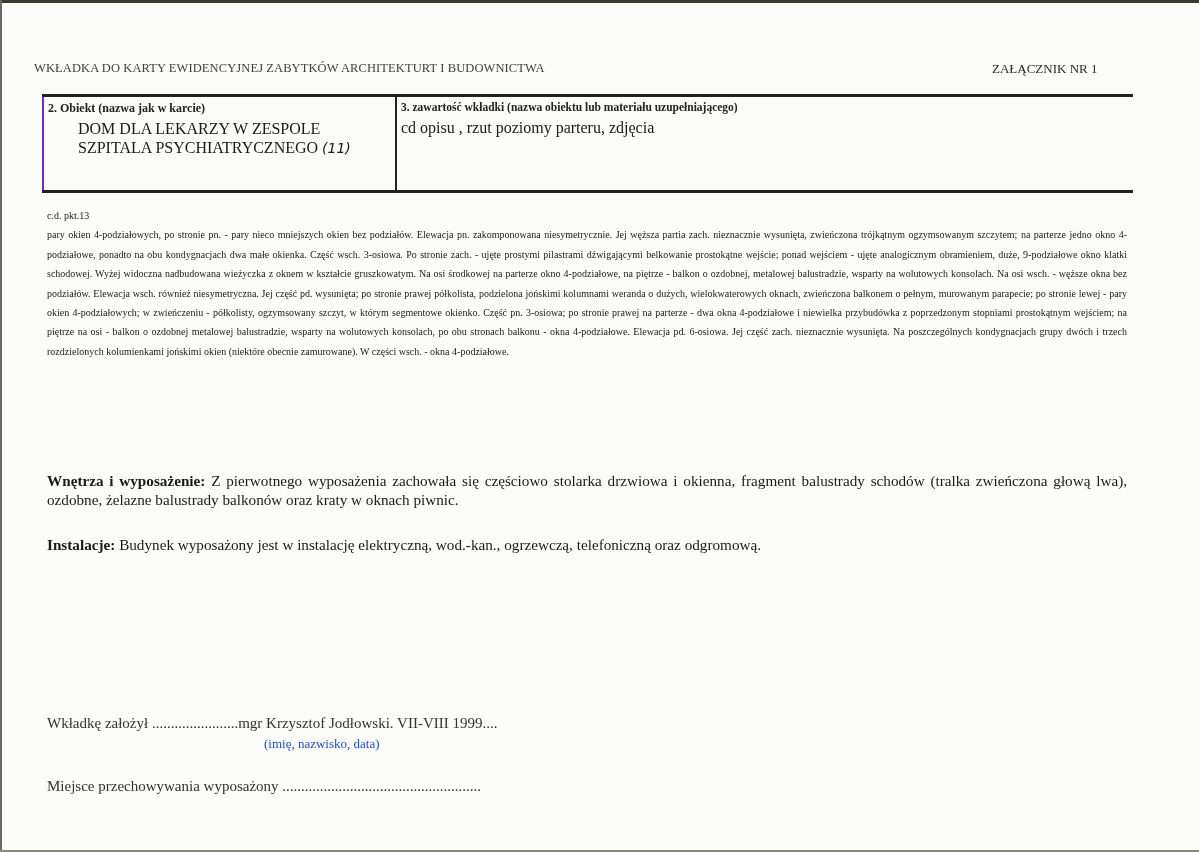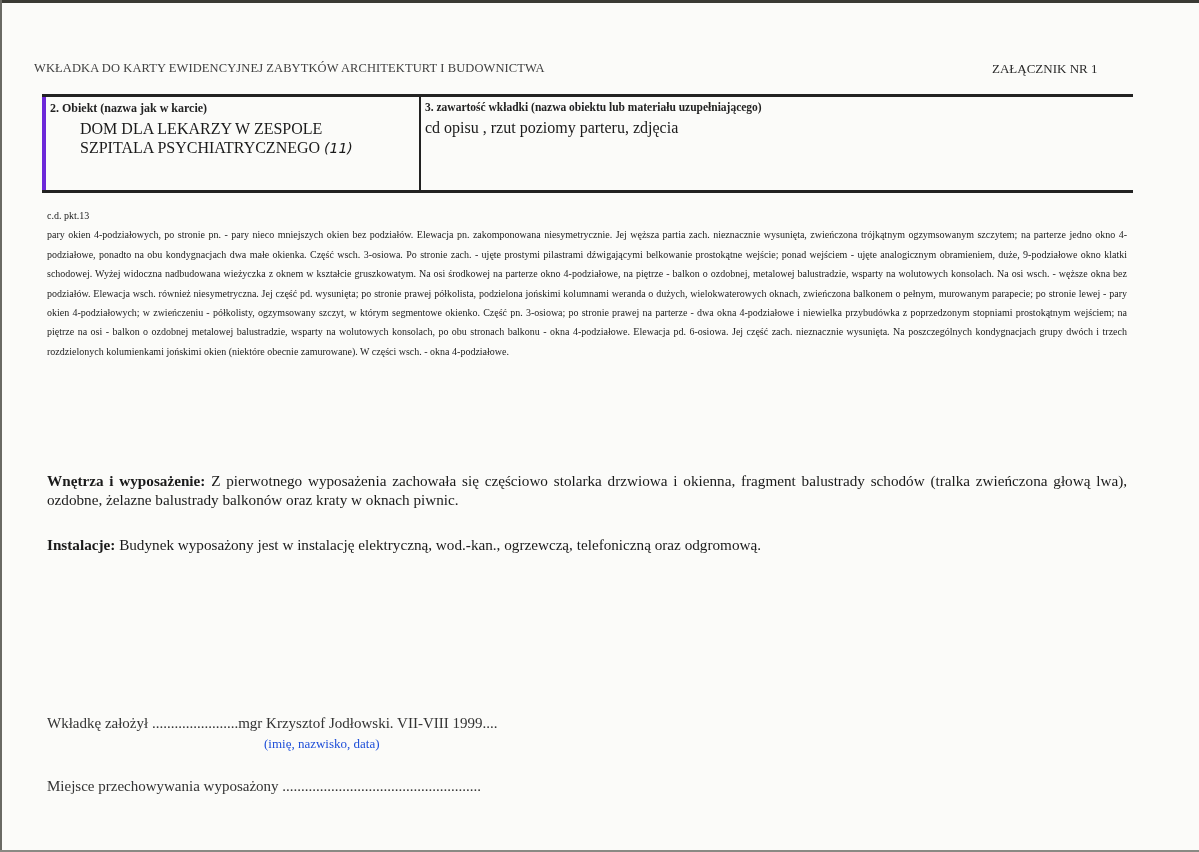--- a/index.html
+++ b/index.html
@@ -30,7 +30,7 @@
   }
   .cell { position: relative; height: 100%; box-sizing: border-box; }
   .cell-1 { width: 331px; }
-  .cell-2 { width: 377px; border-left: 4px solid #6d28d9; }
+  .cell-2 { width: 333px; border-left: 2px solid #6d28d9; }
   .cell-3 { flex: 1; border-left: 2px solid #222; }
   .cell-label { position: absolute; left: 4px; top: 4px; font-size: 12px; font-weight: bold; color: #222; white-space: nowrap; }
   .cell-3 .cell-label { font-size: 11.5px; }

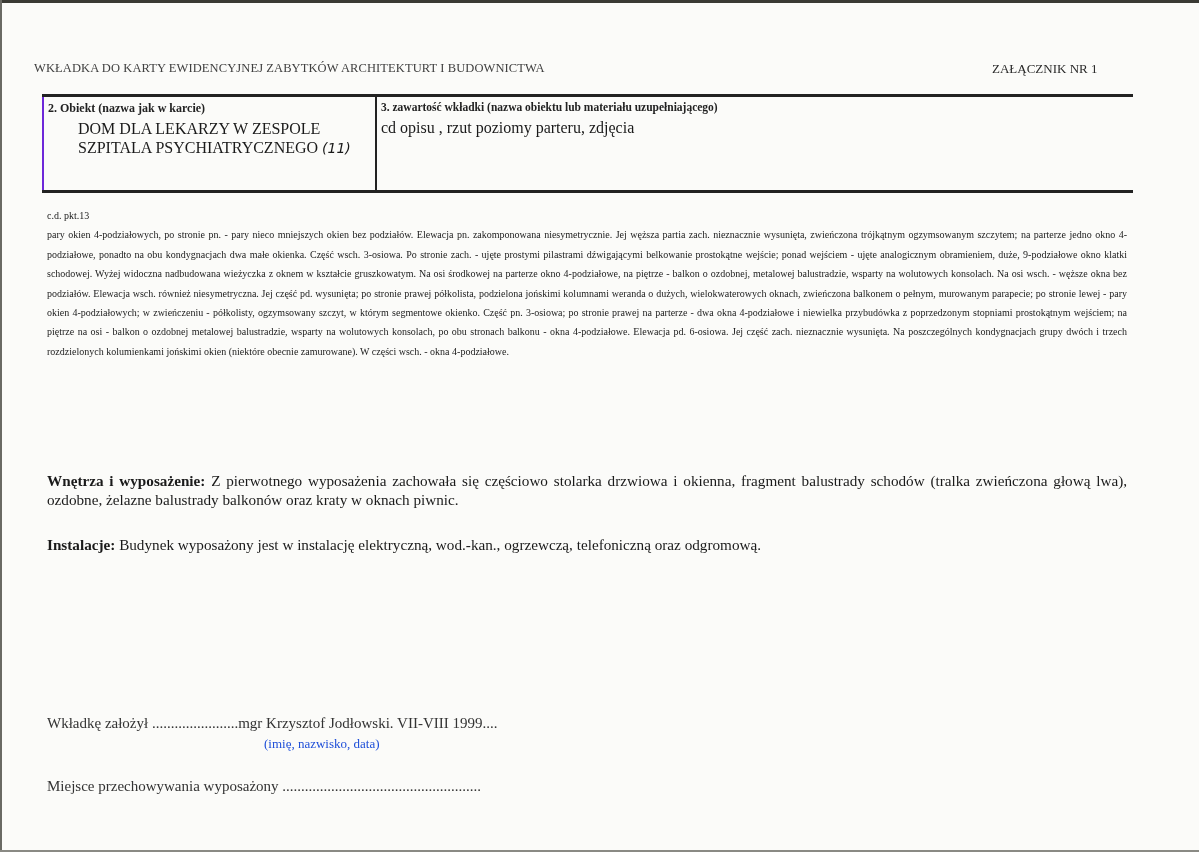--- a/index.html
+++ b/index.html
@@ -31,7 +31,7 @@
   .cell { position: relative; height: 100%; box-sizing: border-box; }
   .cell-1 { width: 331px; }
   .cell-2 { width: 333px; border-left: 2px solid #6d28d9; }
-  .cell-3 { flex: 1; border-left: 2px solid #222; }
+  .cell-3 { flex: 1; border-left: 2px solid #222; margin-left: 20px; }
   .cell-label { position: absolute; left: 4px; top: 4px; font-size: 12px; font-weight: bold; color: #222; white-space: nowrap; }
   .cell-3 .cell-label { font-size: 11.5px; }
   .cell-value-1 { position: absolute; left: 2px; top: 22px; font-size: 16px; letter-spacing: 4px; }

